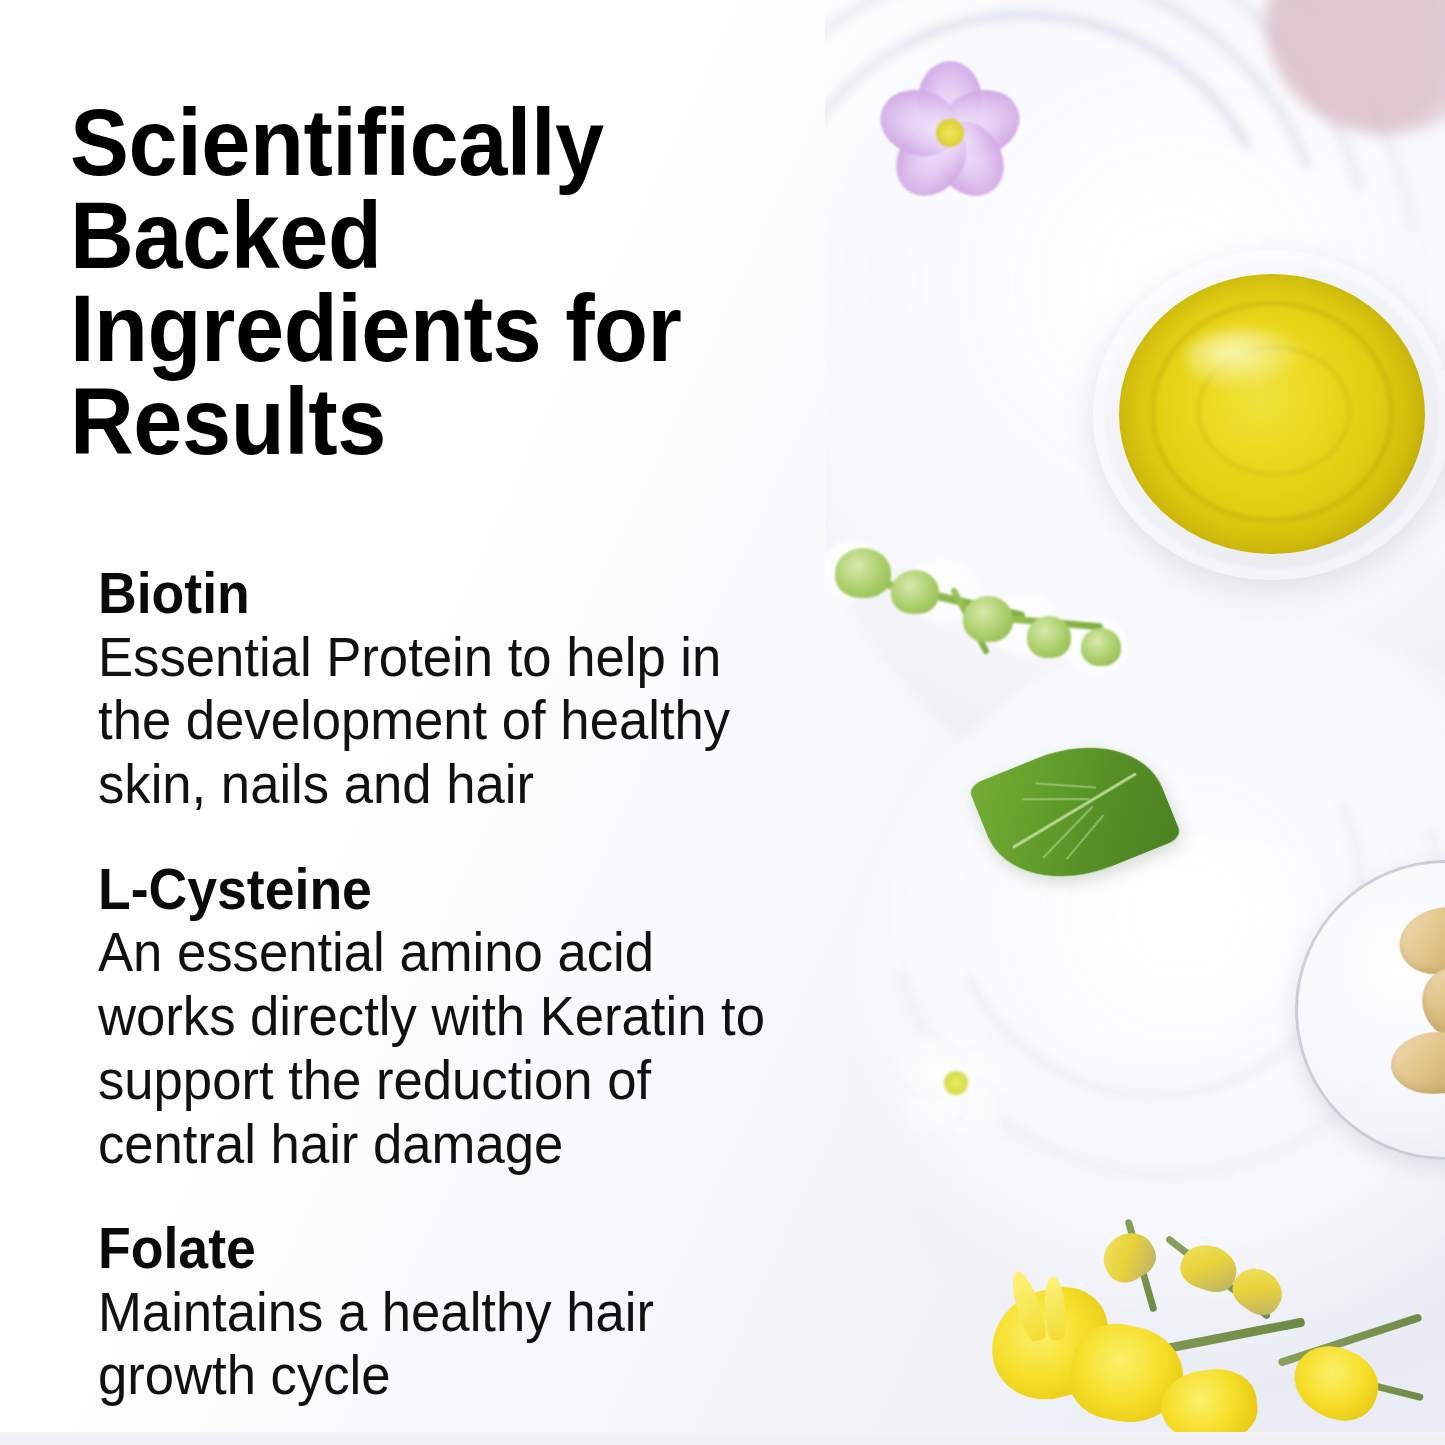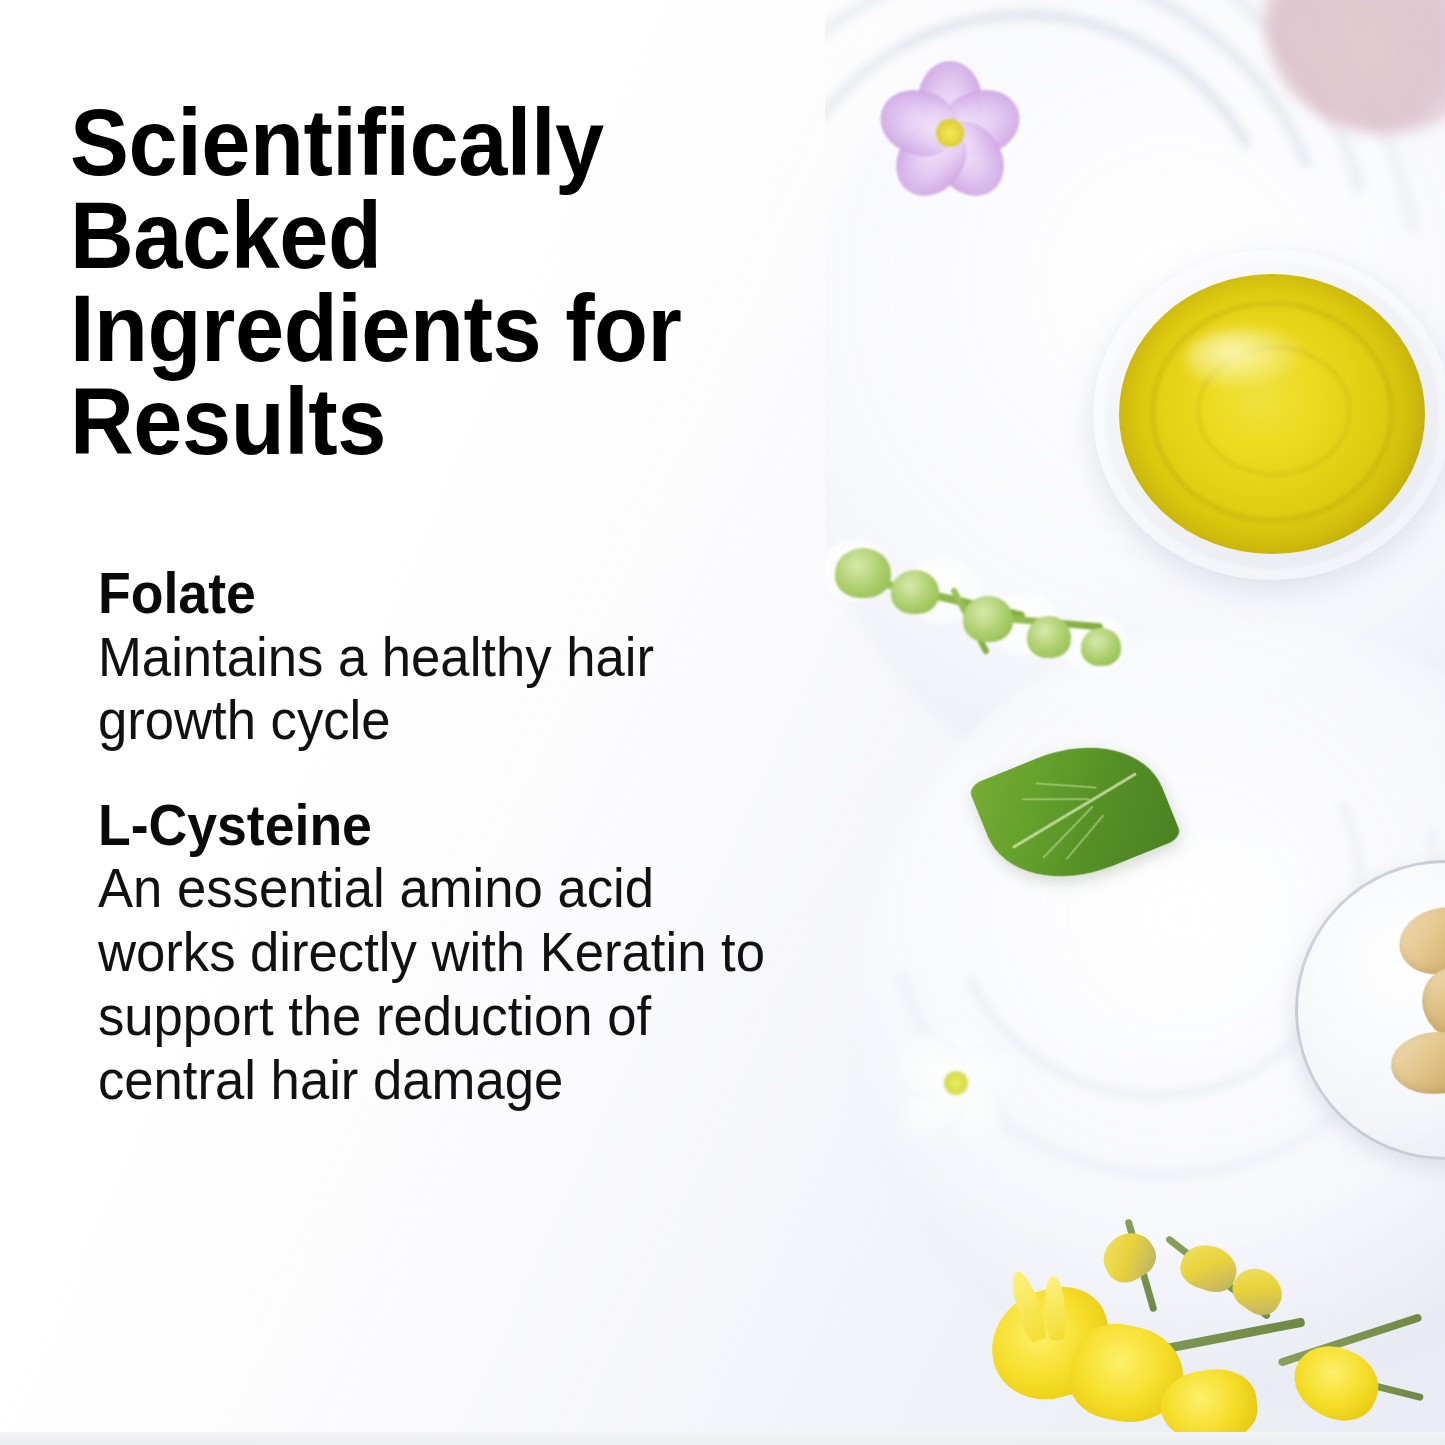--- a/index.html
+++ b/index.html
@@ -481,6 +481,12 @@
 
     <div class="ingredients">
 
+      <div class="ing-block b-biotin">
+        <div class="ing-name">Biotin</div>
+        <div class="ing-desc">Essential Protein to help in
+the development of healthy
+skin, nails and hair</div>
+      </div>
 
       <div class="ing-block b-folate">
         <div class="ing-name">Folate</div>

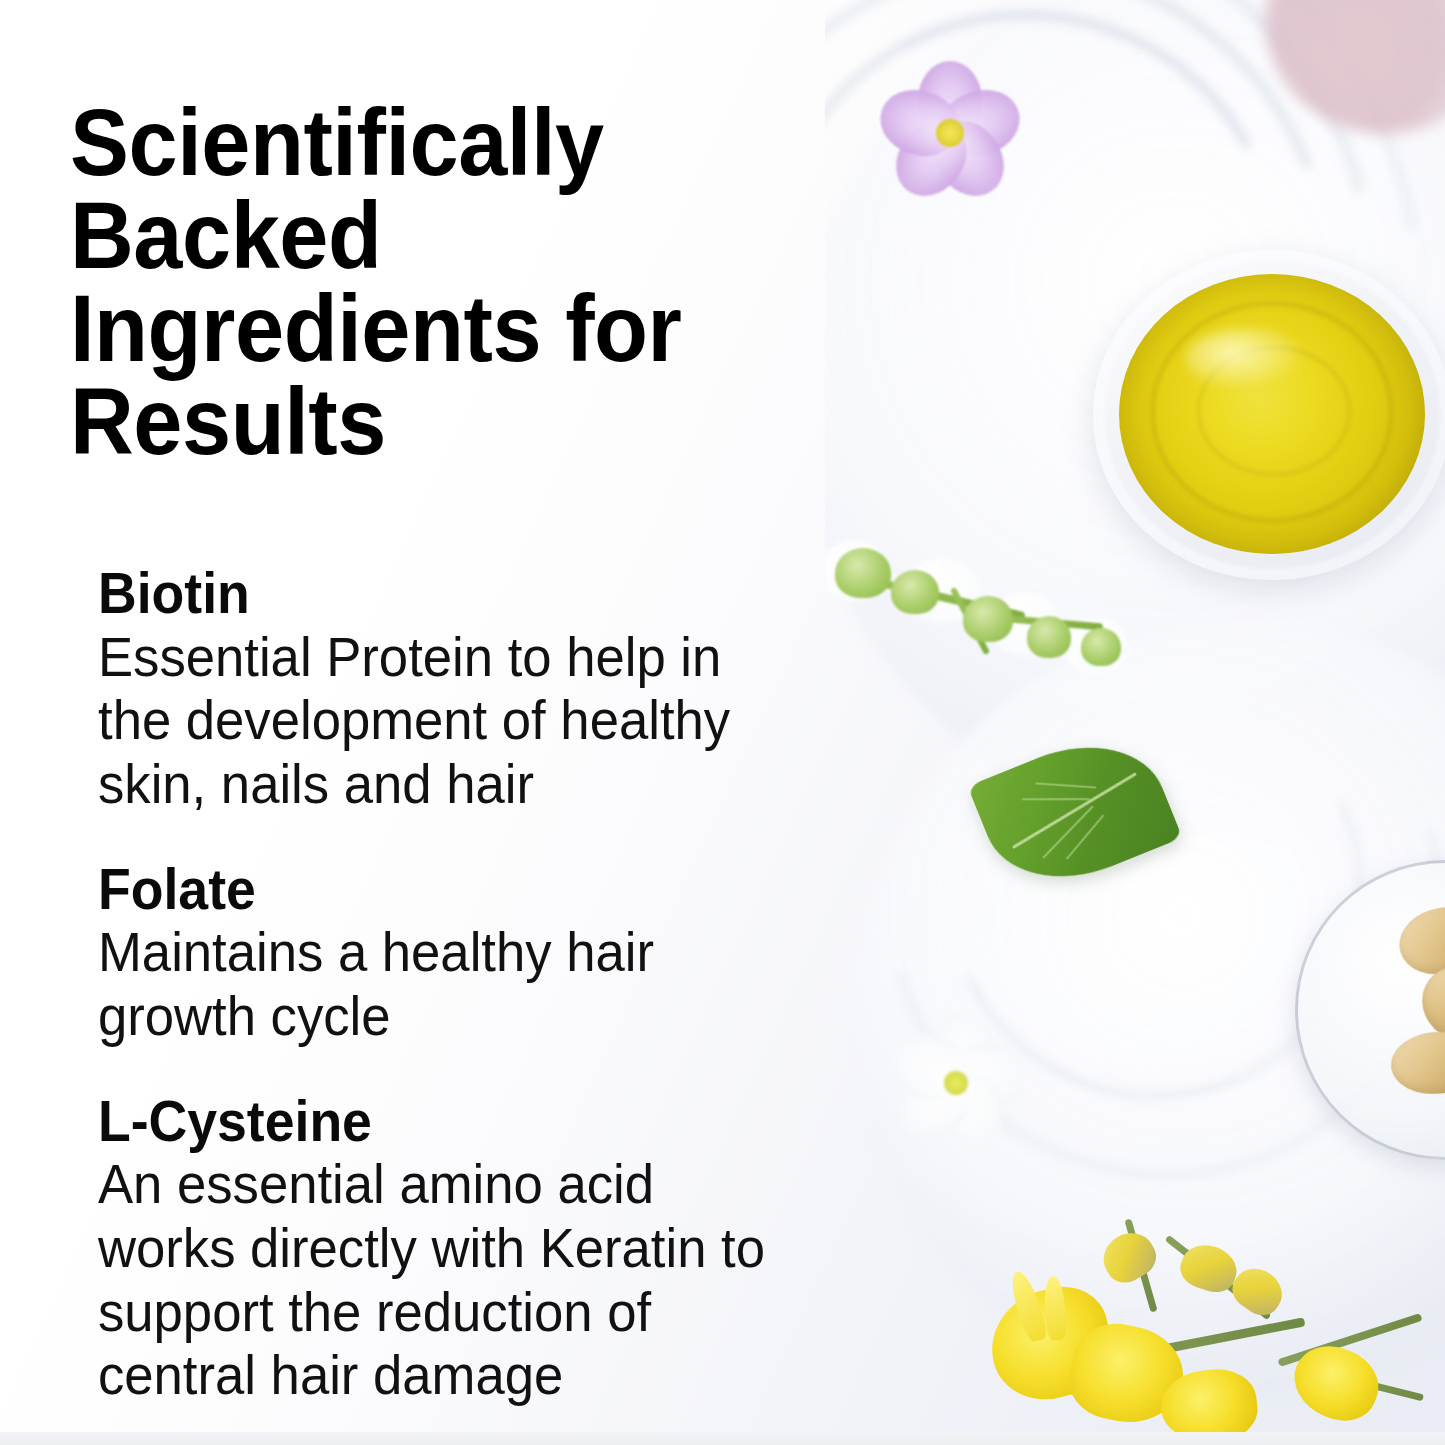--- a/index.html
+++ b/index.html
@@ -488,12 +488,6 @@
 skin, nails and hair</div>
       </div>
 
-      <div class="ing-block b-folate">
-        <div class="ing-name">Folate</div>
-        <div class="ing-desc">Maintains a healthy hair
-growth cycle</div>
-      </div>
-
       <div class="ing-block b-lcys">
         <div class="ing-name">L-Cysteine</div>
         <div class="ing-desc">An essential amino acid
@@ -502,6 +496,12 @@
 central hair damage</div>
       </div>
 
+      <div class="ing-block b-folate">
+        <div class="ing-name">Folate</div>
+        <div class="ing-desc">Maintains a healthy hair
+growth cycle</div>
+      </div>
+
     </div>
   </div>
 

